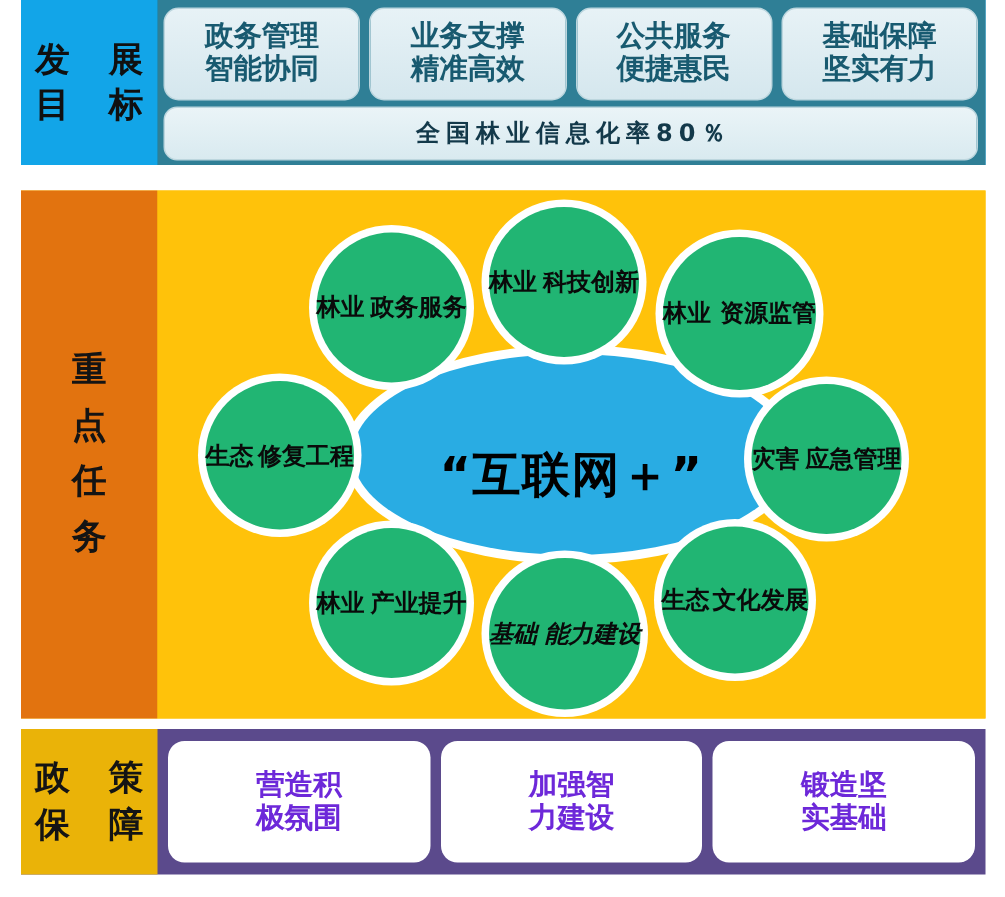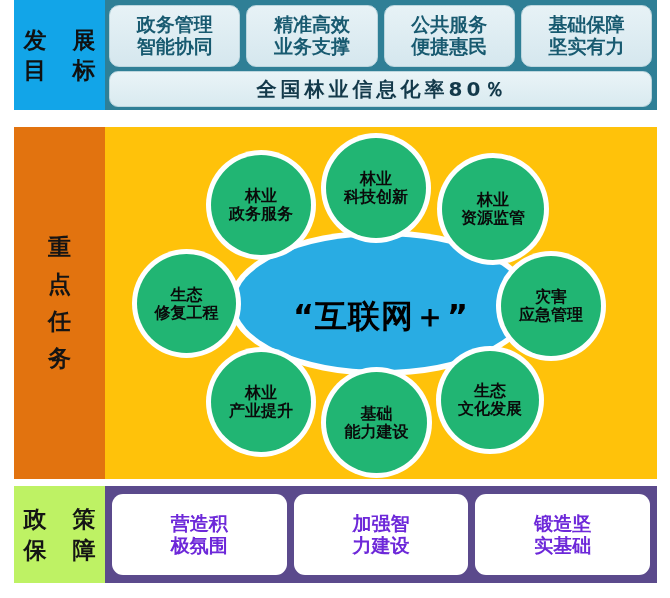--- a/index.html
+++ b/index.html
@@ -251,8 +251,8 @@
           <div class="gl">智能协同</div>
         </div>
         <div class="goal-box">
+          <div class="gl">业务支撑</div>
           <div class="gl">精准高效</div>
-          <div class="gl">业务支撑</div>
         </div>
         <div class="goal-box">
           <div class="gl">公共服务</div>

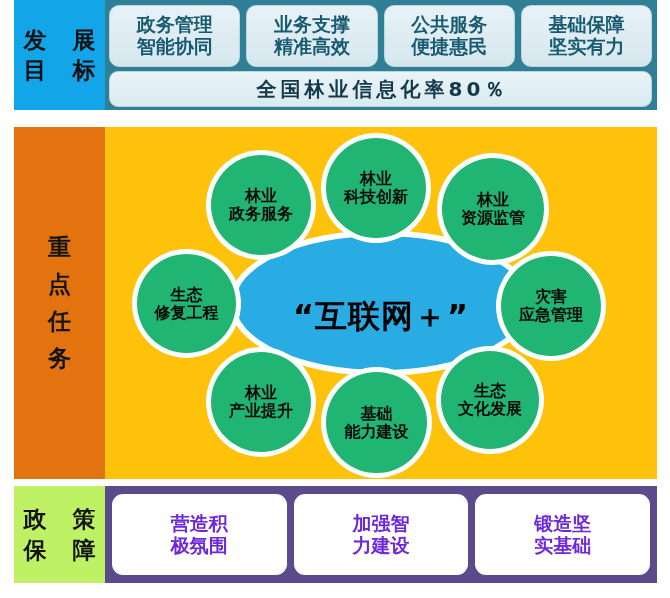--- a/index.html
+++ b/index.html
@@ -92,7 +92,7 @@
     justify-content: center;
   }
   .goals-banner span {
-    font-size: 20px;
+    font-size: 16px;
     font-weight: bold;
     color: #13394a;
     letter-spacing: 4px;

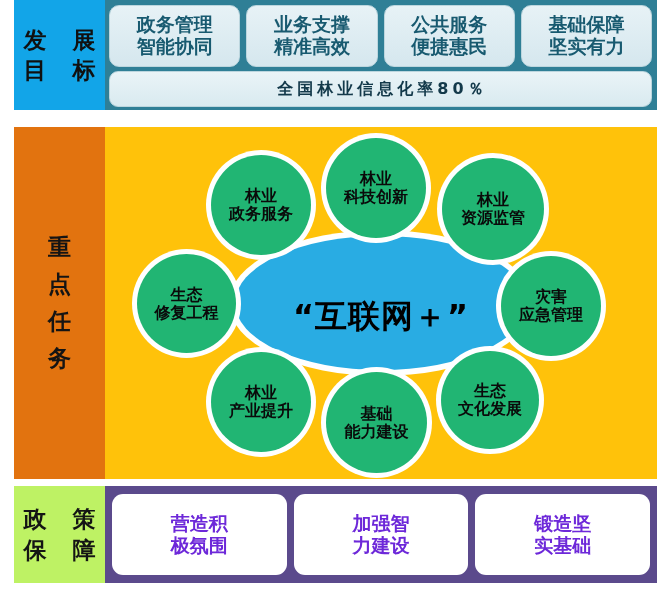--- a/index.html
+++ b/index.html
@@ -162,9 +162,9 @@
     background: #21b573;
     box-shadow: 0 0 0 5px #ffffff;
     display: flex;
-    flex-direction: column;
-    align-items: center;
-    justify-content: center;
+    flex-direction: row;
+    align-items: center;
+    justify-content: space-between;
     z-index: 3;
     line-height: 1.12;
     text-align: center;

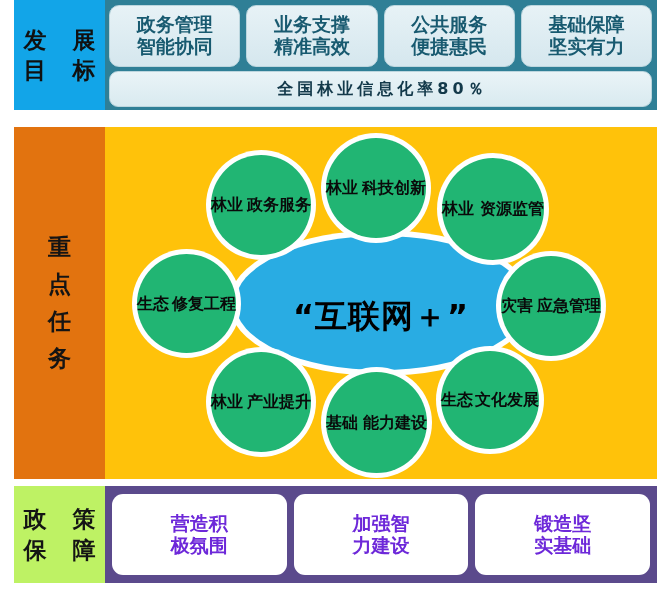--- a/index.html
+++ b/index.html
@@ -307,7 +307,7 @@
         <div class="nl">文化发展</div>
       </div>
 
-      <div class="node" style="left:221px; top:245px; width:101px; height:101px;">
+      <div class="node" style="left:221px; top:245px; width:101px; height:101px;font-style:italic;">
         <div class="nl">基础</div>
         <div class="nl">能力建设</div>
       </div>

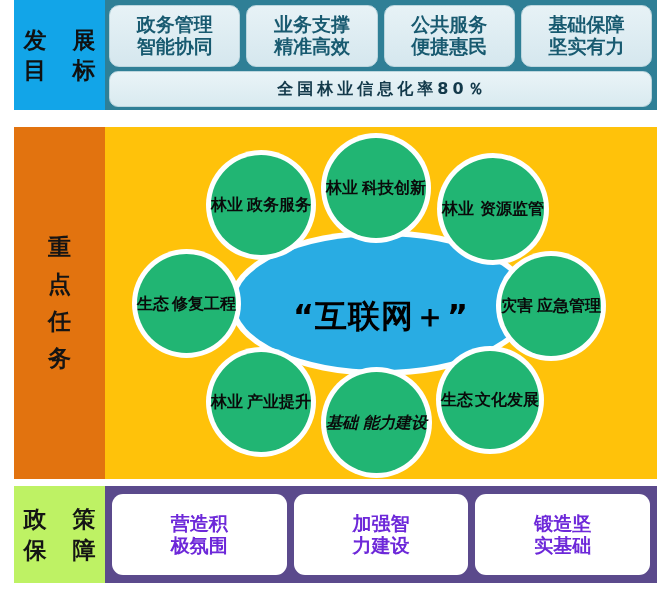--- a/index.html
+++ b/index.html
@@ -190,7 +190,7 @@
   .policy-label {
     width: 91px;
     flex: 0 0 91px;
-    background: #bef264;
+    background: #eab308;
     display: flex;
     flex-direction: column;
     align-items: center;

